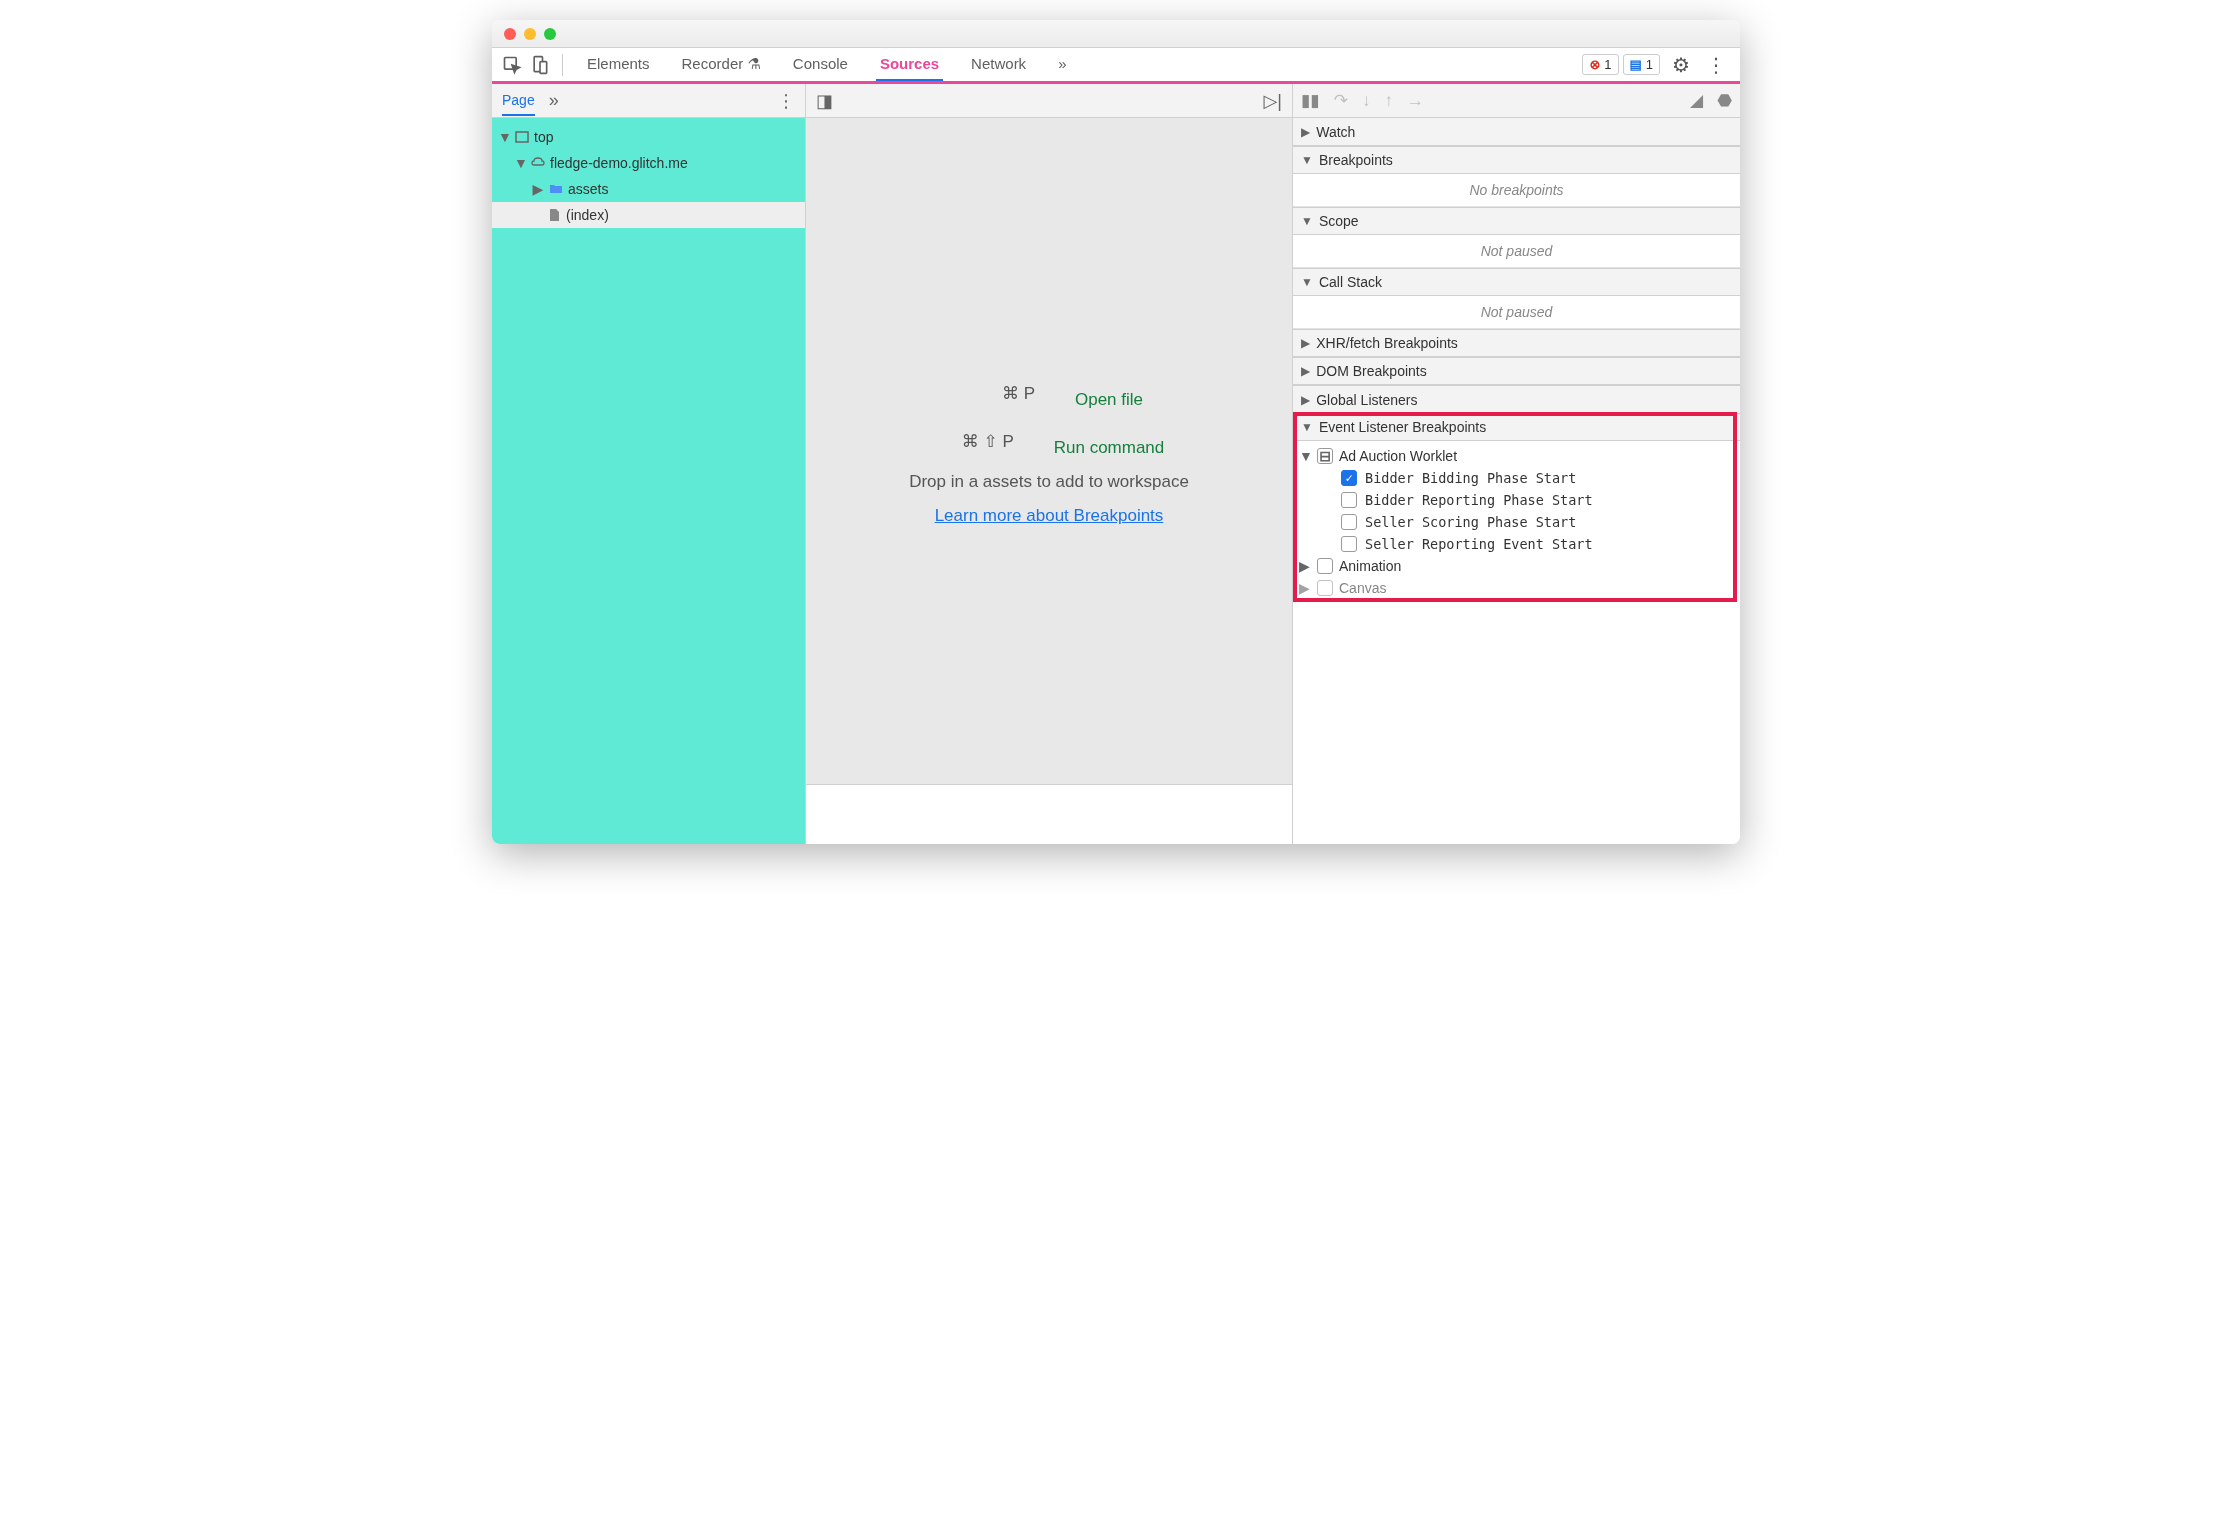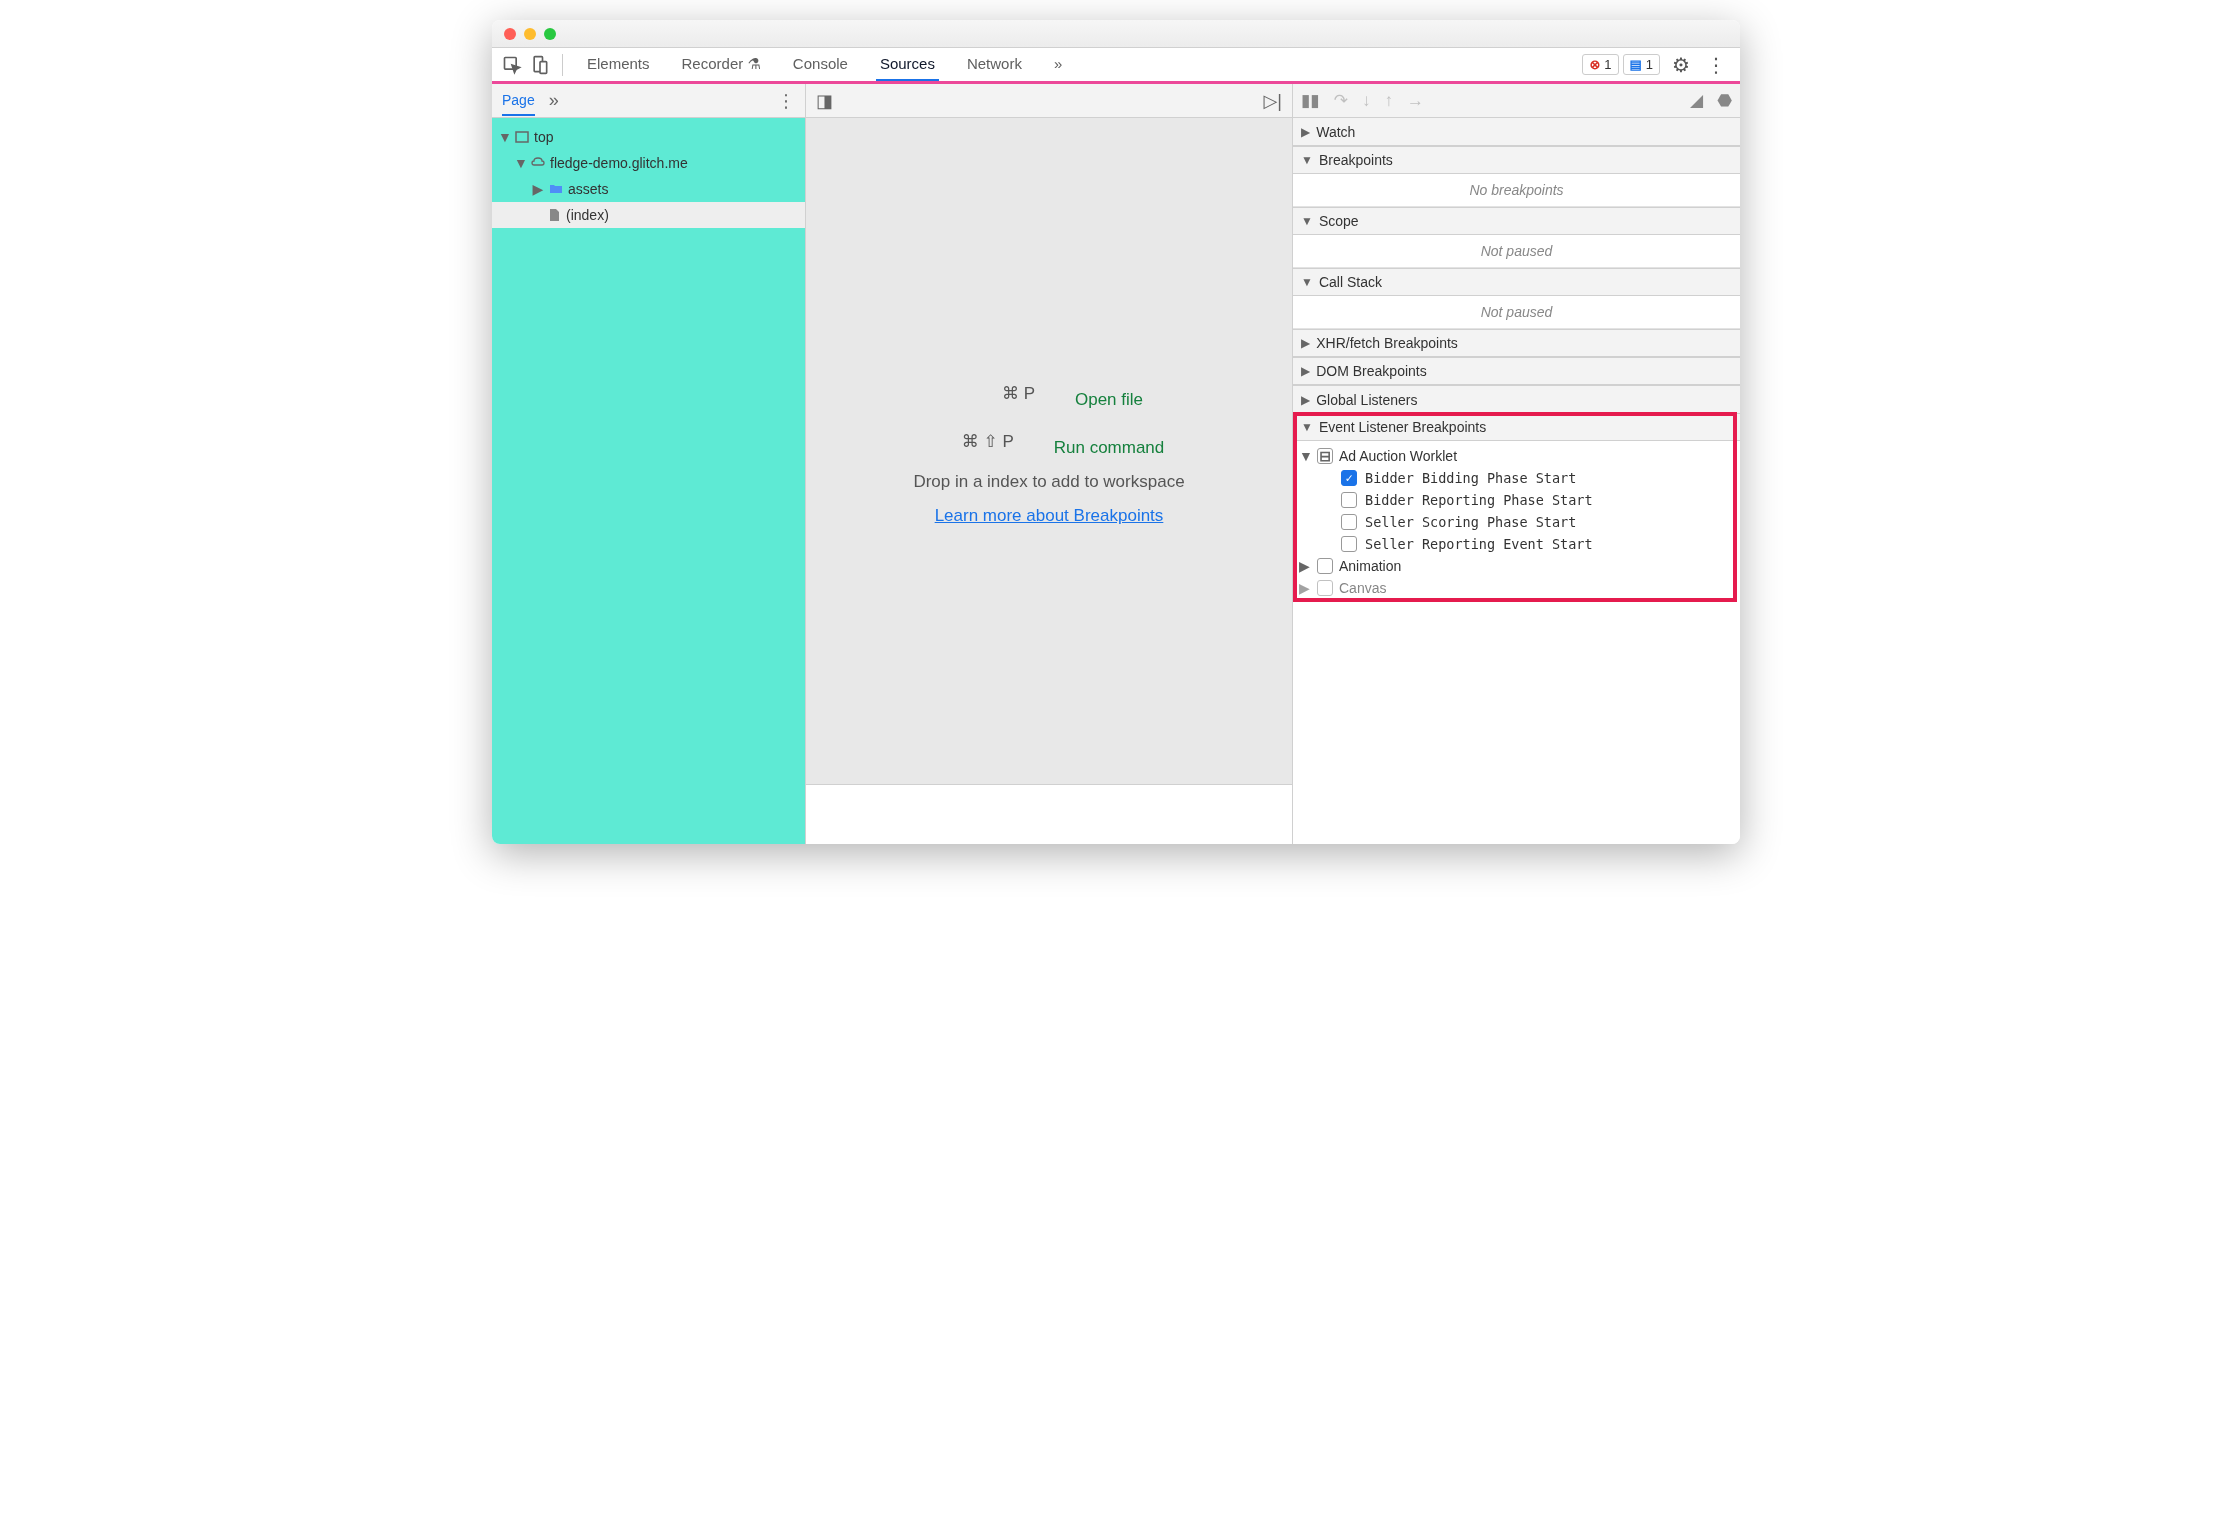--- a/index.html
+++ b/index.html
@@ -47,7 +47,7 @@
 .divider { width: 1px; height: 22px; background: #ccc; margin: 0 8px; }
 .tabs { display: flex; align-items: stretch; height: 100%; gap: 24px; padding-left: 12px; }
 .tab { display: flex; align-items: center; color: #606060; font-size: 15px; border-bottom: 2px solid transparent; padding: 0 4px; cursor: pointer; }
-.tab.active { color: #0f172a; border-bottom-color: #1a73e8; font-weight: 400; }
+.tab.active { color: #ec4899; border-bottom-color: #1a73e8; font-weight: 700; }
 .tb-spacer { flex: 1; }
 .badge { display: inline-flex; align-items: center; gap: 4px; border: 1px solid #ccc; border-radius: 3px; padding: 2px 6px; font-size: 13px; margin-right: 4px; }
 .badge .err { color: #d93025; font-weight: bold; }

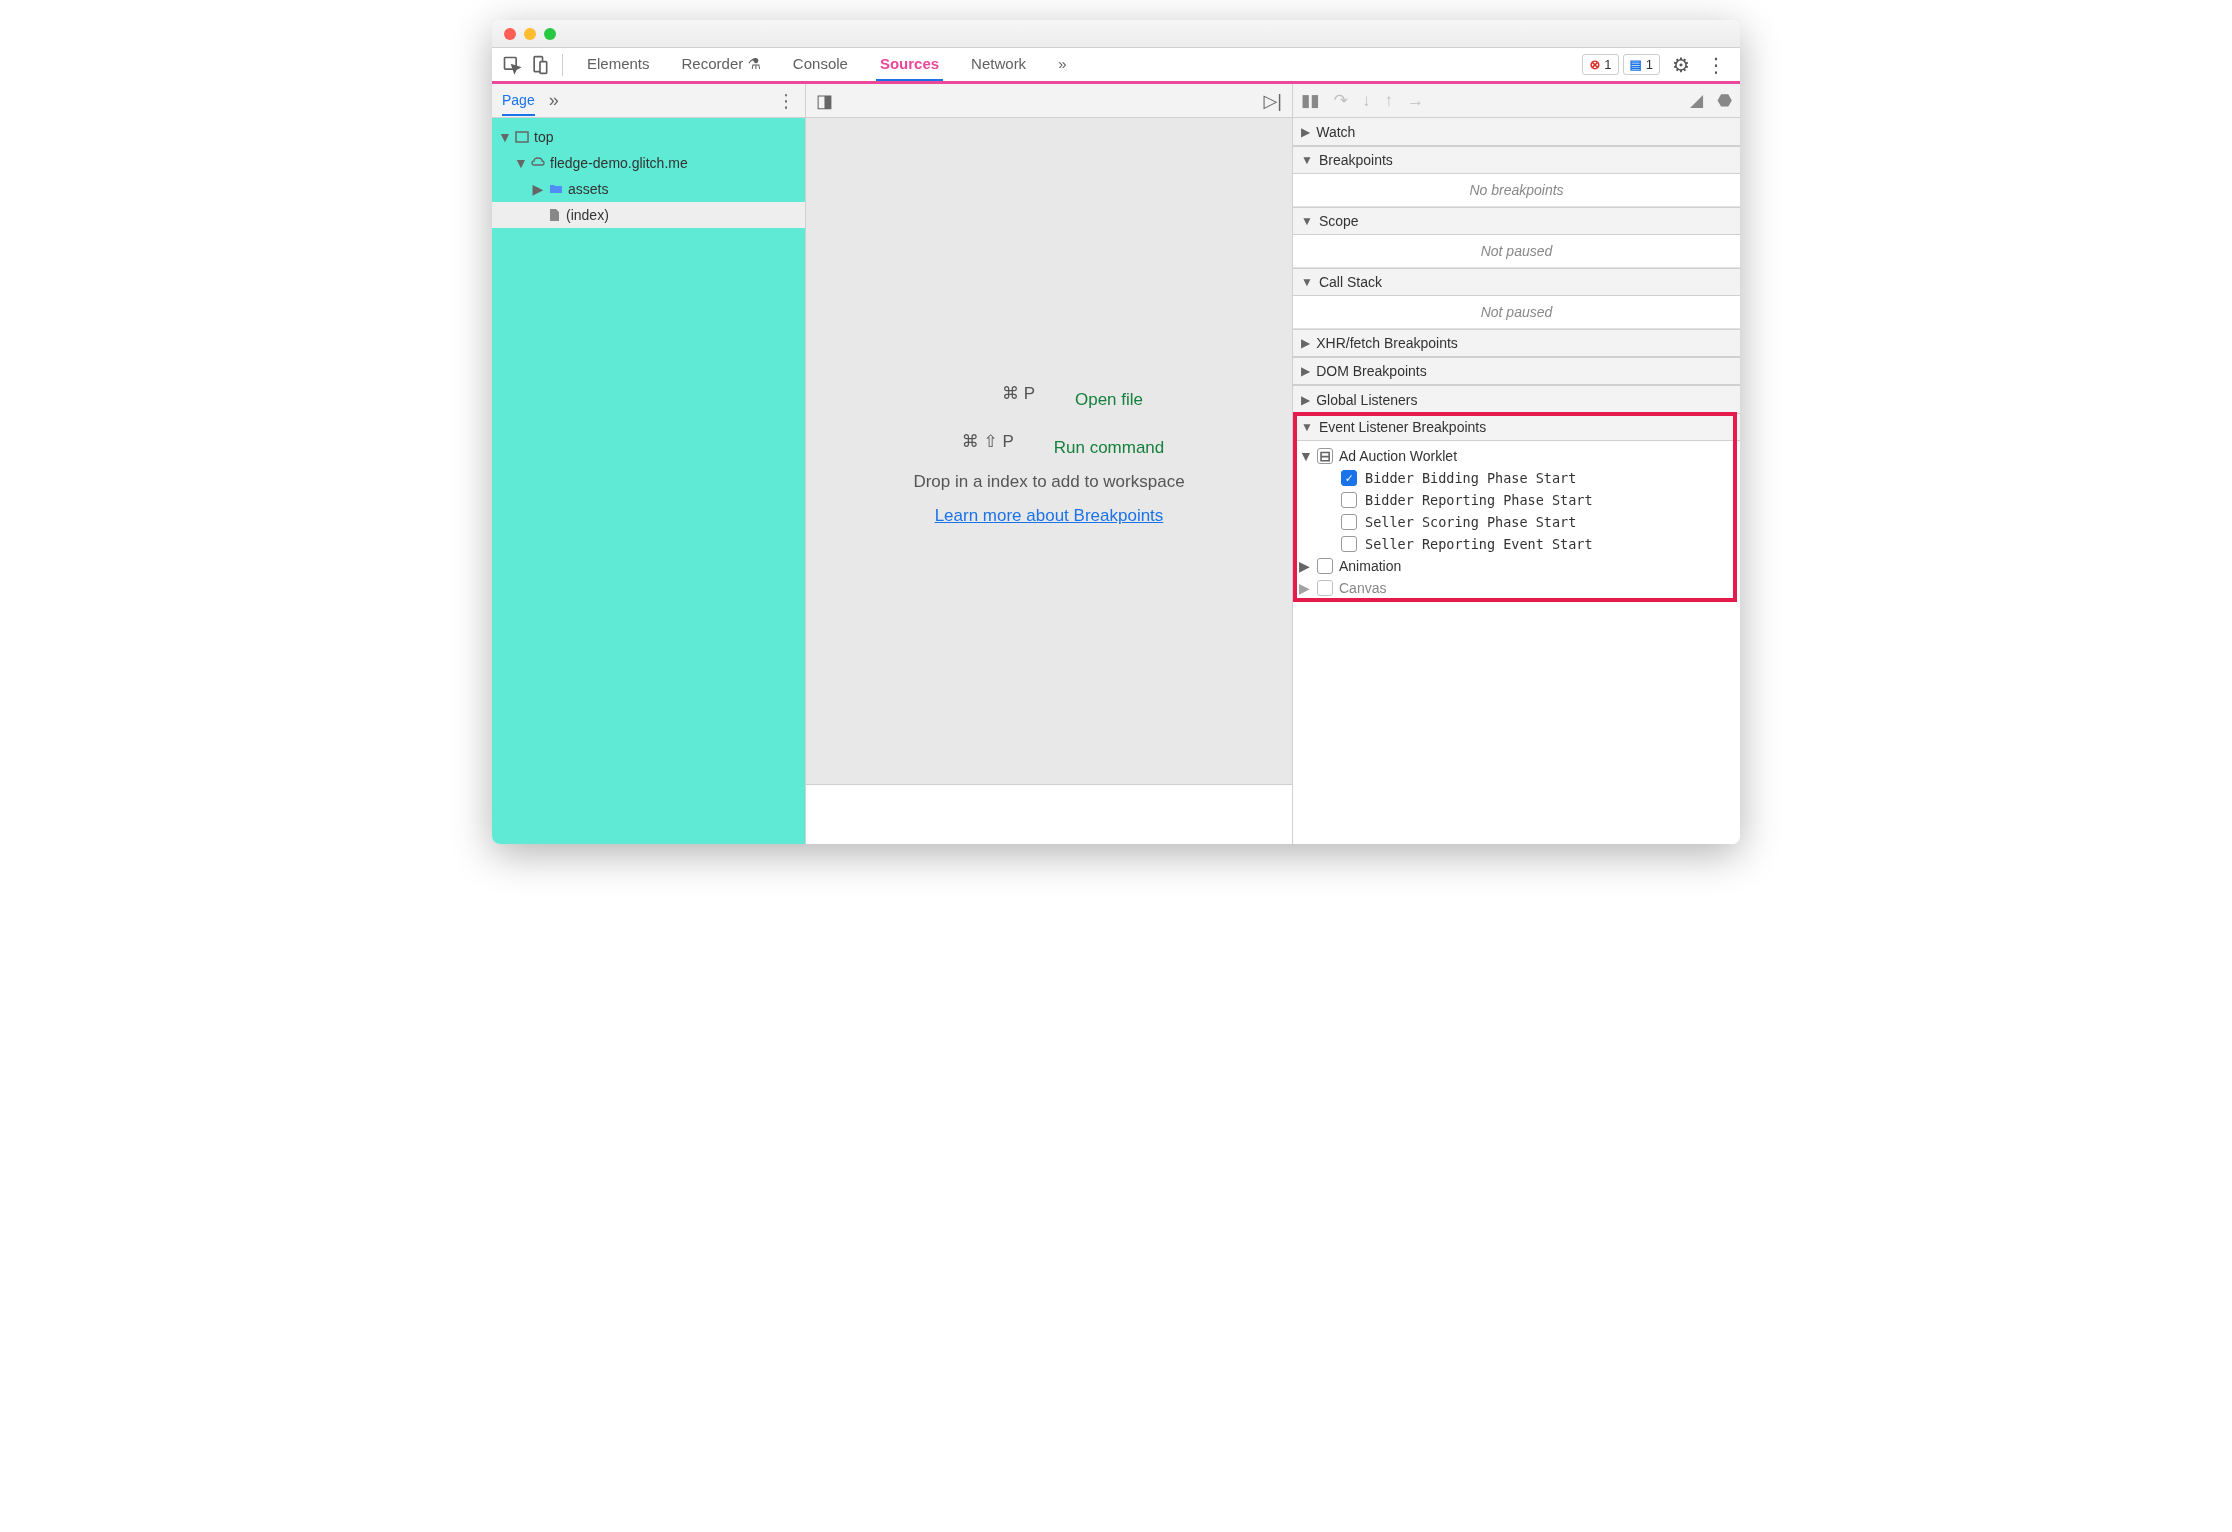--- a/index.html
+++ b/index.html
@@ -270,7 +270,7 @@
         <span class="keys">⌘ ⇧ P</span>
         <span class="label">Run command</span>
       </div>
-      <div class="drop">Drop in a index to add to workspace</div>
+      <div class="drop">Drop in a assets to add to workspace</div>
       <a href="#">Learn more about Breakpoints</a>
     </div>
     <div style="height:60px;border-top:1px solid #d0d0d0;background:#fff;"></div>

